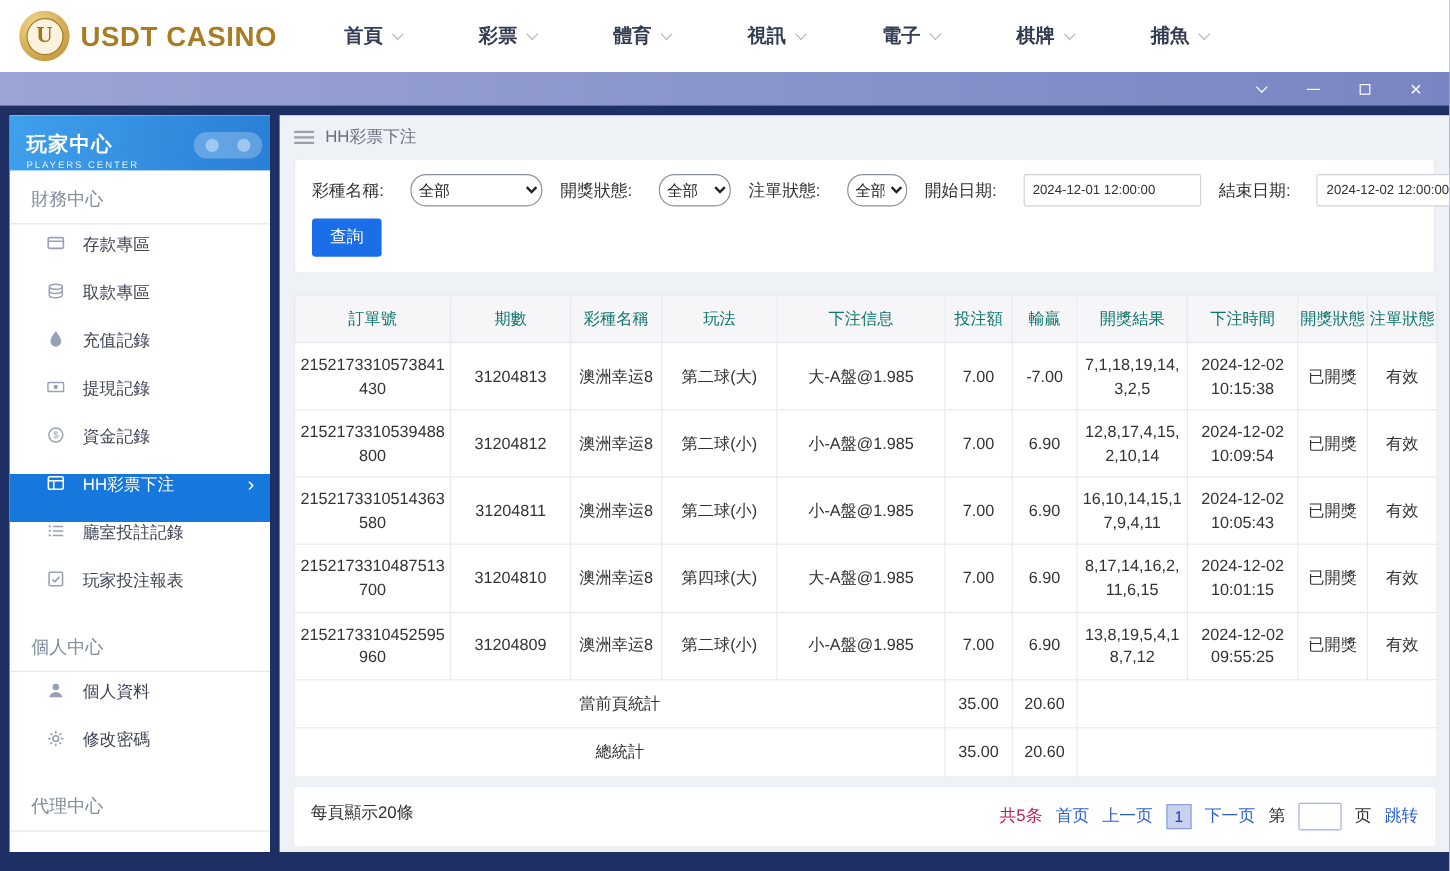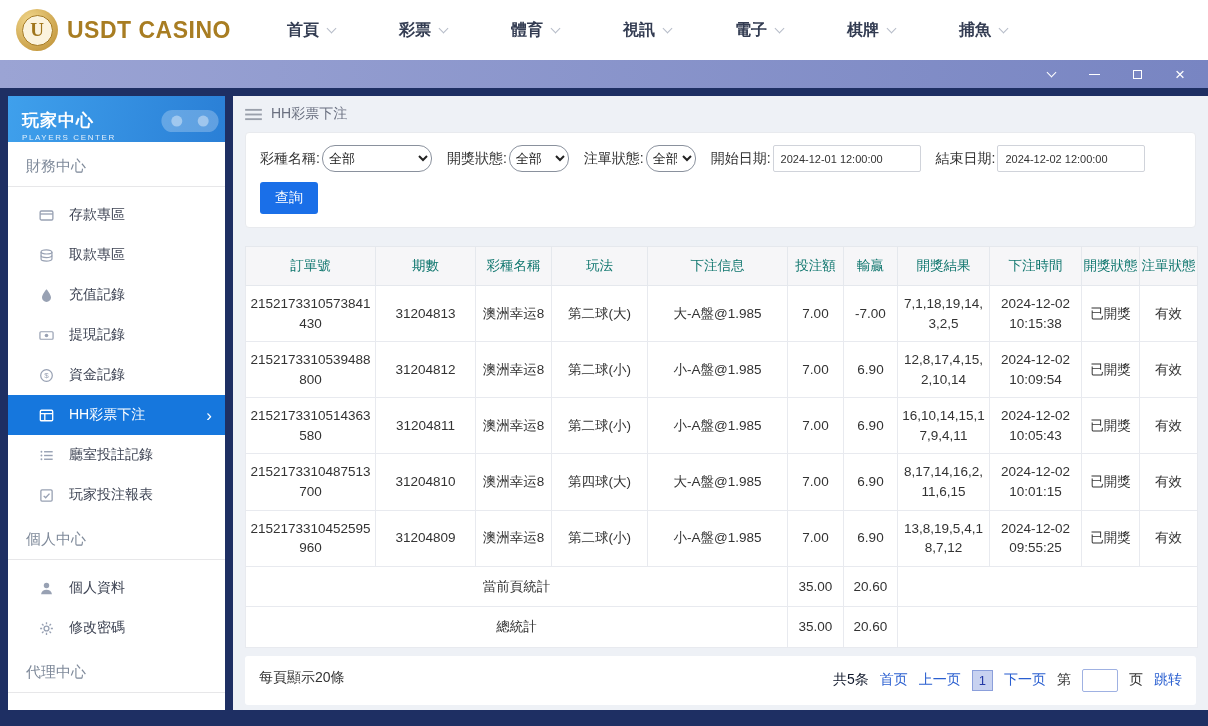--- a/index.html
+++ b/index.html
@@ -48,7 +48,7 @@
   
   .filter-card{background:#fff;border:1px solid #e8eaee;border-radius:4px;padding:12px 14px 13px}
   .filter-row{display:flex;align-items:center;gap:15px}
-  .f-group{display:flex;align-items:center;gap:2px}
+  .f-group{display:flex;align-items:center;gap:22px}
   .f-label{font-size:14px;color:#333;white-space:nowrap}
   .f-select{height:27px;border:1px solid #8a919d;border-radius:13px;background:#fff;font-size:13px;color:#222;padding:2px 2px}
   .w-l{width:110px}.w-m{width:60px}.w-s{width:50px}

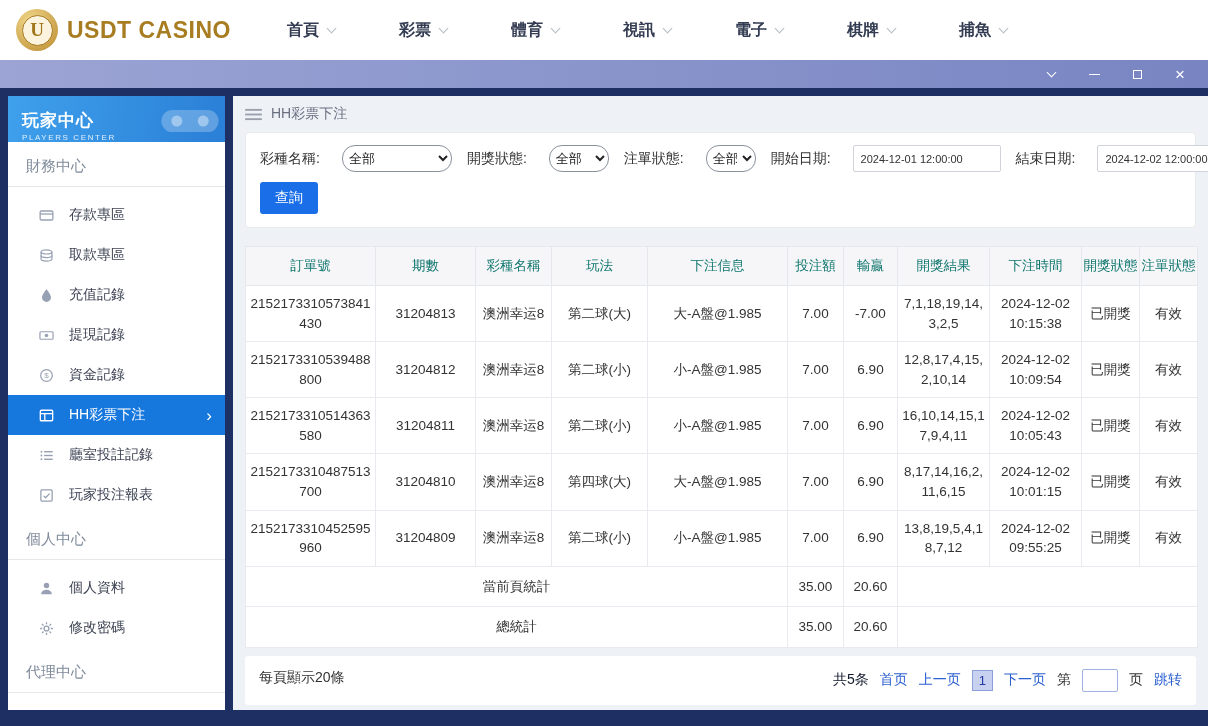--- a/index.html
+++ b/index.html
@@ -36,7 +36,7 @@
   .hero-pad{position:absolute;right:2px;top:5px;opacity:.9}
   .side-section-title{padding:15px 18px 10px;font-size:15px;color:#7f8a9a;border-bottom:1px solid #e7e7e9}
   .side-group{padding-top:8px}
-  .side-item{height:40px;display:flex;align-items:center;padding-left:30px;font-size:14px;color:#3e4454;cursor:pointer;position:relative}
+  .side-item{height:40px;display:flex;align-items:flex-start;padding-left:30px;font-size:14px;color:#3e4454;cursor:pointer;position:relative}
   .side-item .ico{width:16px;display:flex;justify-content:center;color:#98a1b3;margin-right:15px;flex:none}
   .side-item.active{background:var(--active-menu,#1677dd);color:#fff}
   .side-item.active .ico{color:#fff}

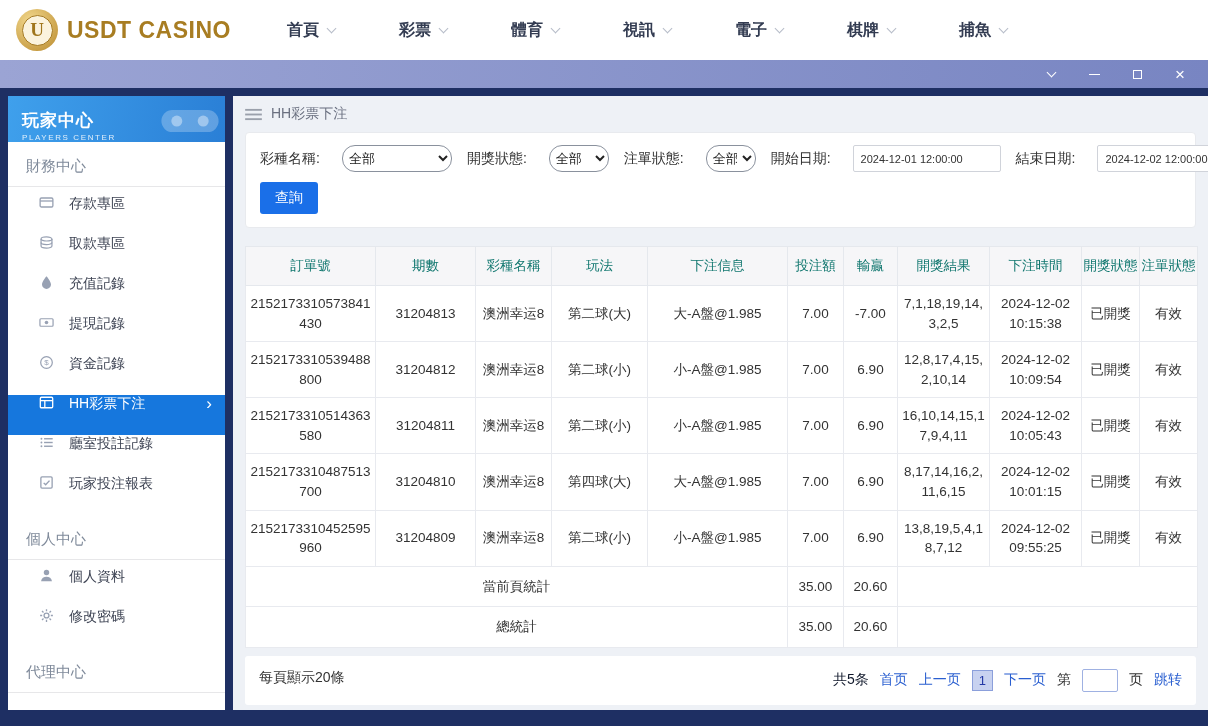--- a/index.html
+++ b/index.html
@@ -68,7 +68,7 @@
   .pager-card{margin-top:8px;background:#fff;border-radius:3px;padding:13px 14px;display:flex;align-items:flex-start;justify-content:space-between;font-size:14px;color:#333}
   .pager-right{display:flex;align-items:center;gap:11px}
   .pg-link{color:#2a5fd0;cursor:pointer;text-decoration:none}
-  .pg-total{color:#0f172a}
+  .pg-total{color:#be185d}
   .pg-current{background:#c8d2f0;border:1px solid #8b9fdb;color:#2438a6;padding:0 6px;font-size:13px;line-height:19px}
   .pg-input{width:36px;height:23px;border:1px solid #9fb1e2;border-radius:2px;padding:0 4px;font-family:inherit}
 </style>

